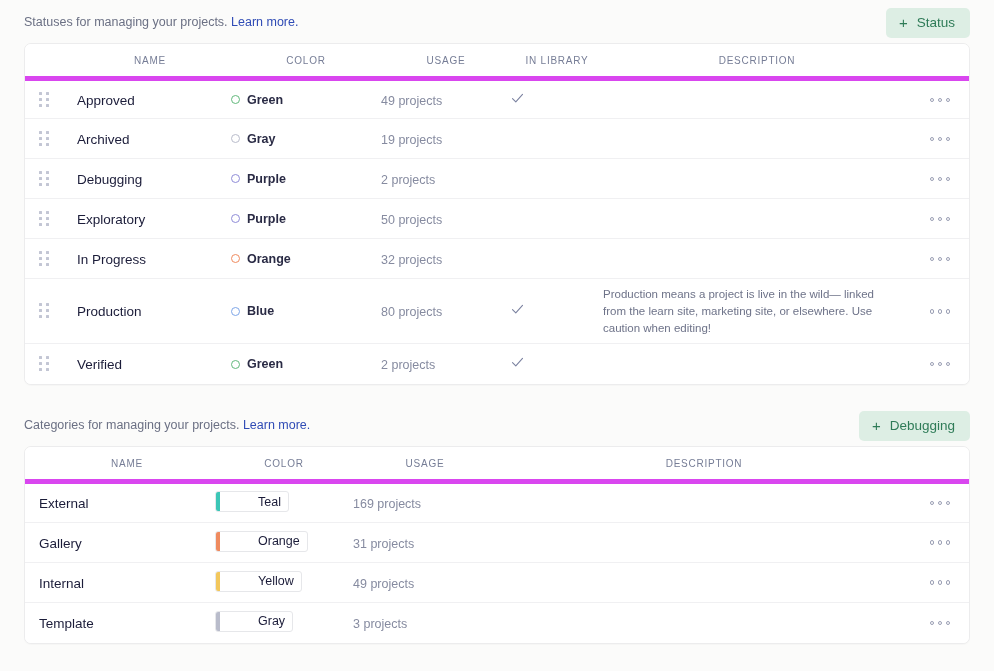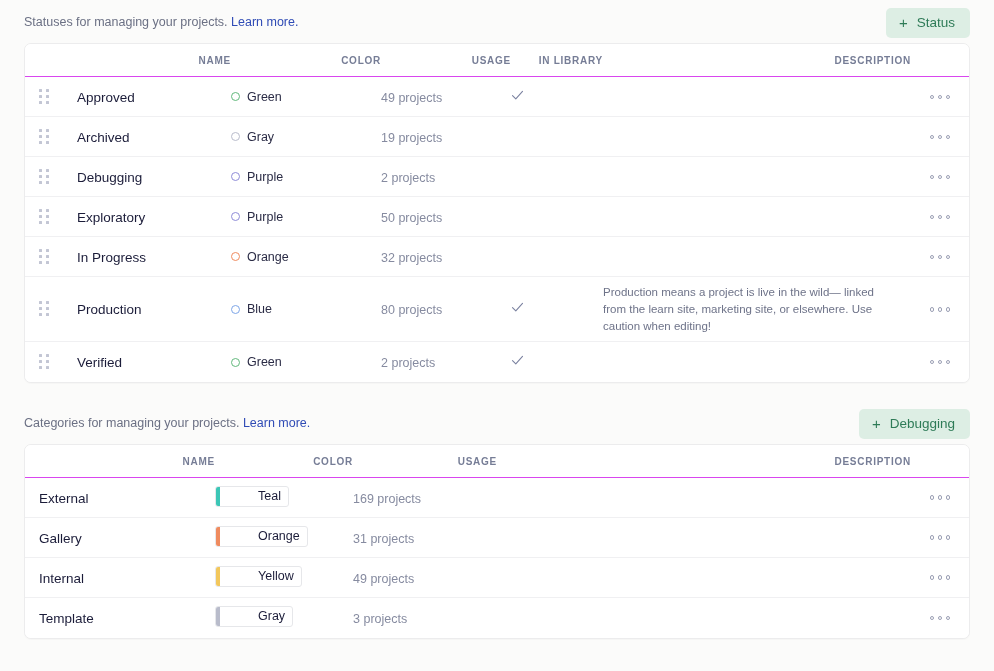--- a/index.html
+++ b/index.html
@@ -46,10 +46,10 @@
   }
   table.tbl { width: 100%; border-collapse: collapse; table-layout: fixed; }
   .tbl thead th {
-    font-size: 10px; font-weight: bold; letter-spacing: 0.75px;
+    font-size: 10px; font-weight: normal; letter-spacing: 0.75px;
     color: #767d96; text-transform: uppercase;
-    text-align: right; padding: 11px 0 10px 0;
-    border-bottom: 1px solid #d946ef; background: #fff;
+    text-align: center; padding: 11px 0 10px 0;
+    border-bottom: 5px solid #d946ef; background: #fff;
     white-space: nowrap;
   }
   .tbl tbody td {

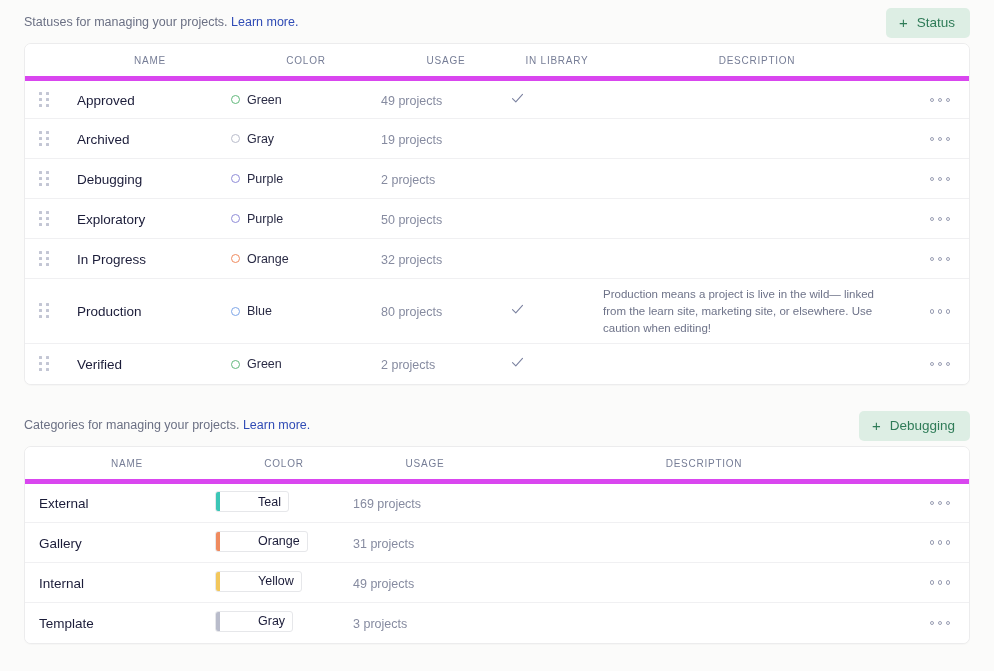--- a/index.html
+++ b/index.html
@@ -71,7 +71,7 @@
   .usage-txt { font-size: 12.5px; color: #868ba0; }
 
   
-  .colorcell { display: flex; align-items: center; gap: 7px; }
+  .colorcell { display: flex; align-items: center; gap: 7px; font-weight: bold; }
   .ring { width: 9px; height: 9px; border-radius: 50%; border: 1.3px solid #999; background: transparent; flex: none; }
   .color-label { font-size: 12.5px; color: #2a2b45; }
 

